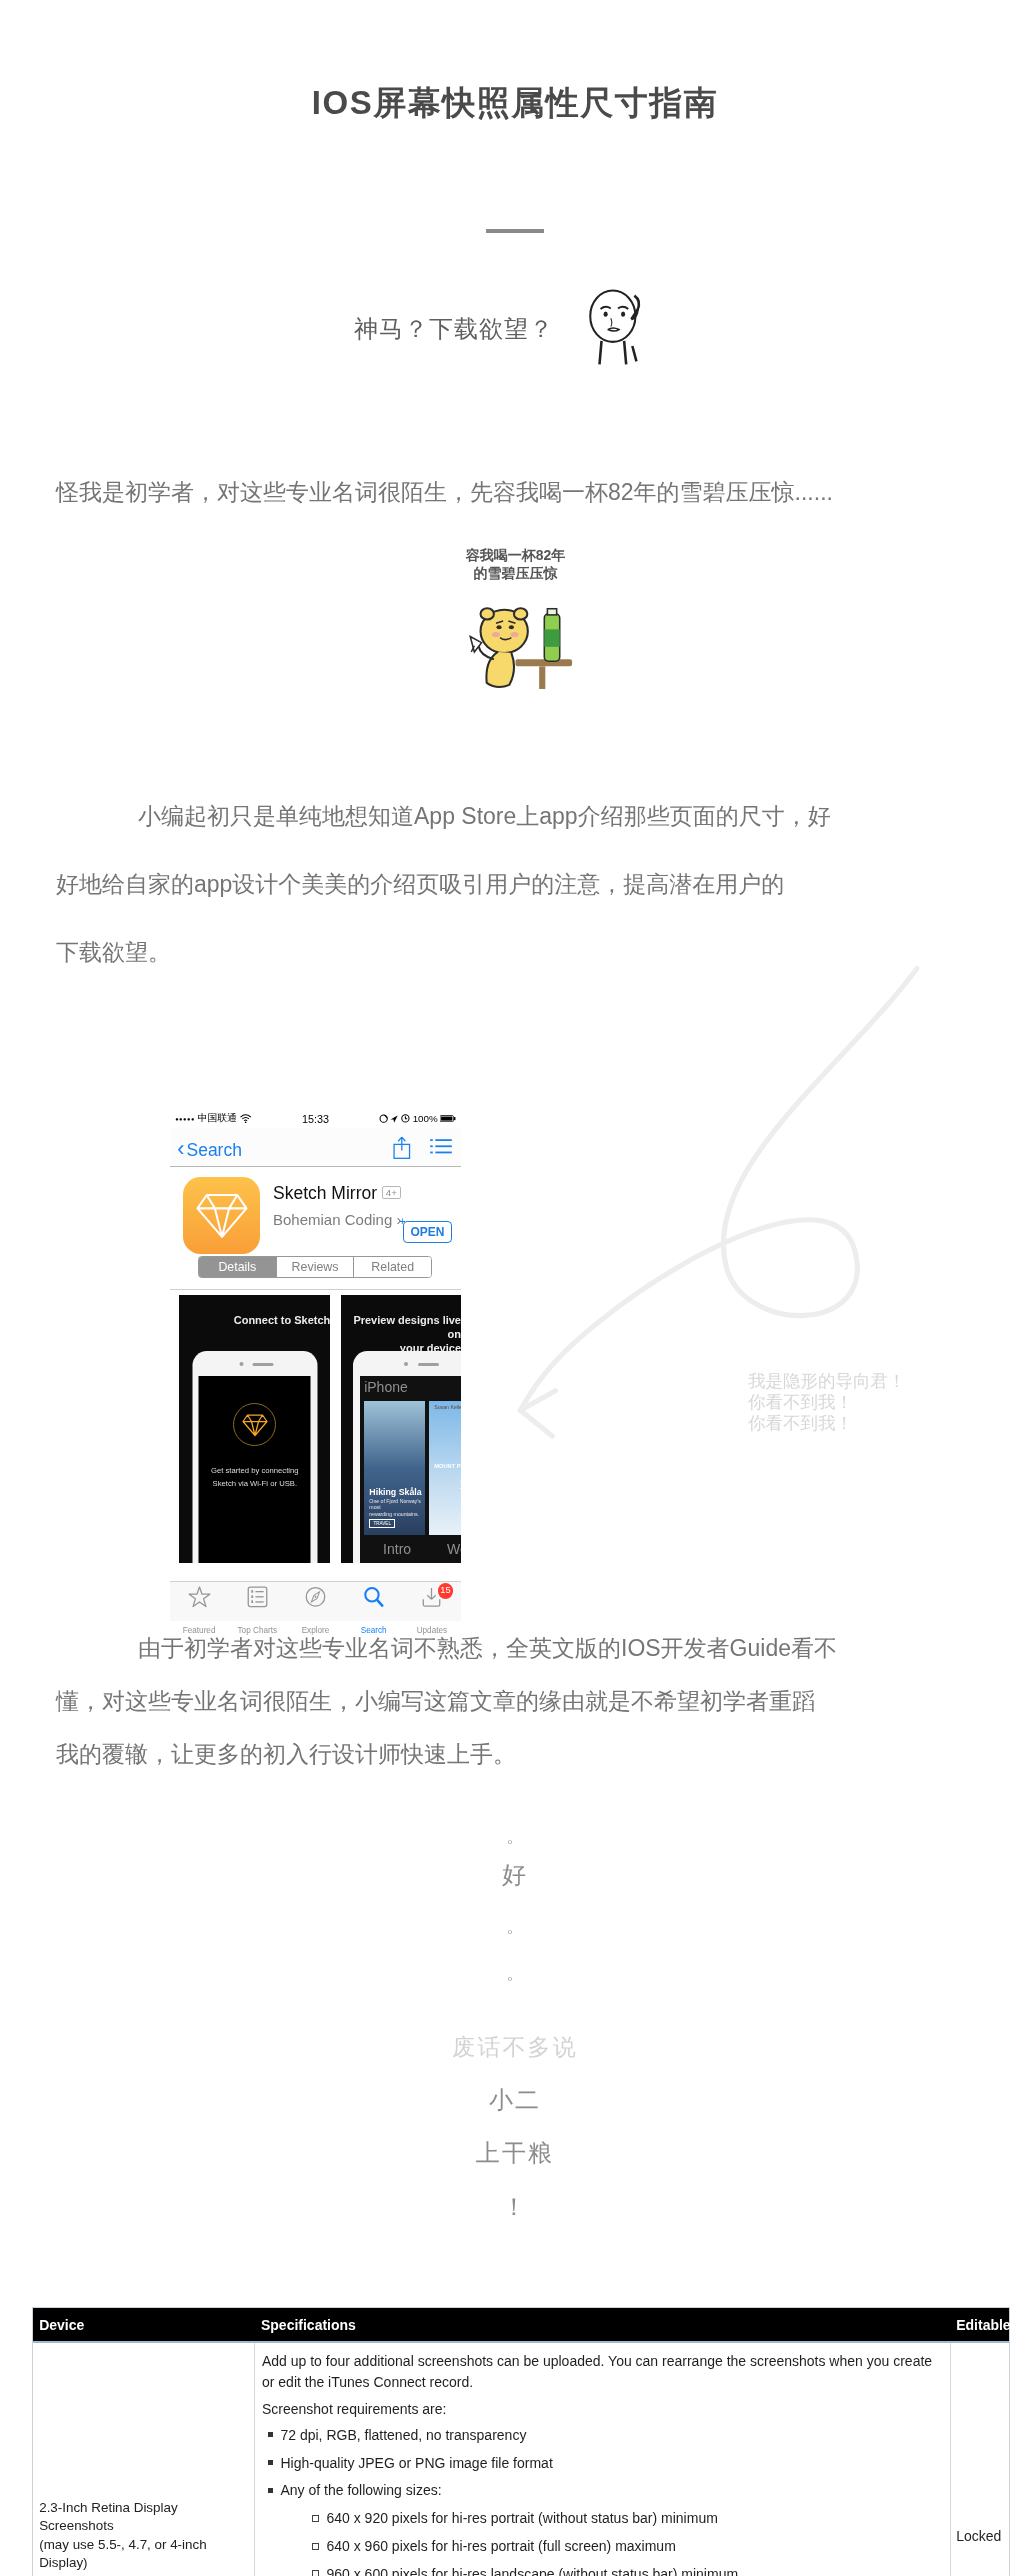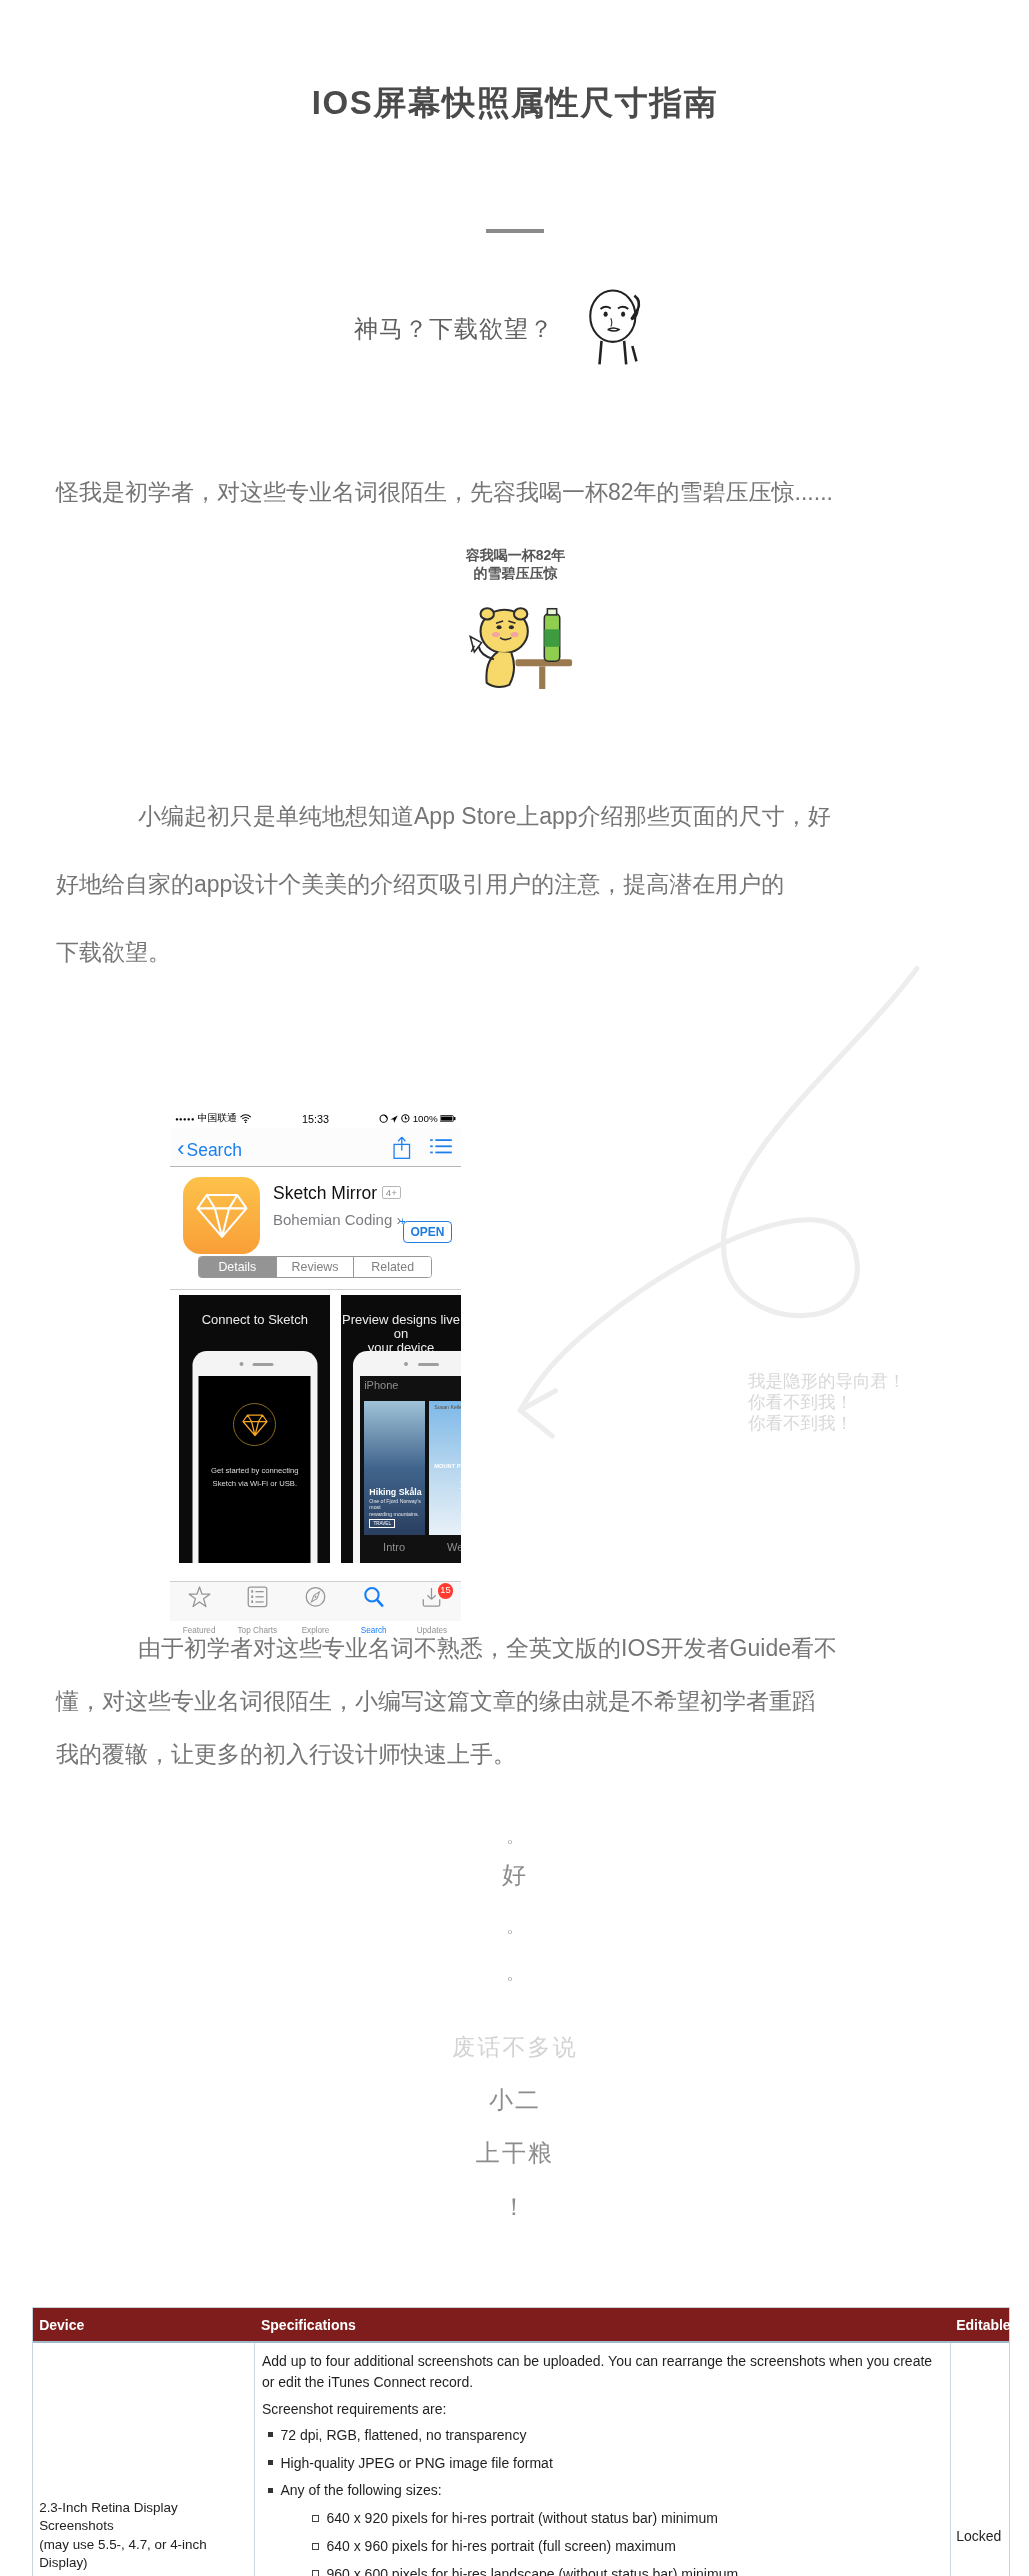--- a/index.html
+++ b/index.html
@@ -59,7 +59,7 @@
   .card { position:absolute; top:185px; height:268px; background:#0b0b0b; overflow:hidden; }
   .card1 { left:9.3px;  width:151px; }
   .card2 { left:171px; width:120px; }
-  .card .cap { margin-top:17.5px; text-align:center; color:#ececec; font-size:13px; line-height:14.4px; }
+  .card .cap { margin-top:17.5px; text-align:right; color:#ececec; font-size:11px; line-height:14.4px;font-weight:bold; }
   .pphone { position:absolute; left:50%; transform:translateX(-50%); top:56px; width:125px; height:227px; background:#f4f4f4; border-radius:14.4px 14.4px 0 0; }
   .pphone .cam { position:absolute; left:38%; top:11.3px; width:4.1px; height:4.1px; border-radius:50%; background:#9f9f9f; }
   .pphone .spk { position:absolute; left:48%; top:12.4px; width:21.6px; height:3.1px; border-radius:1.5px; background:#9f9f9f; }

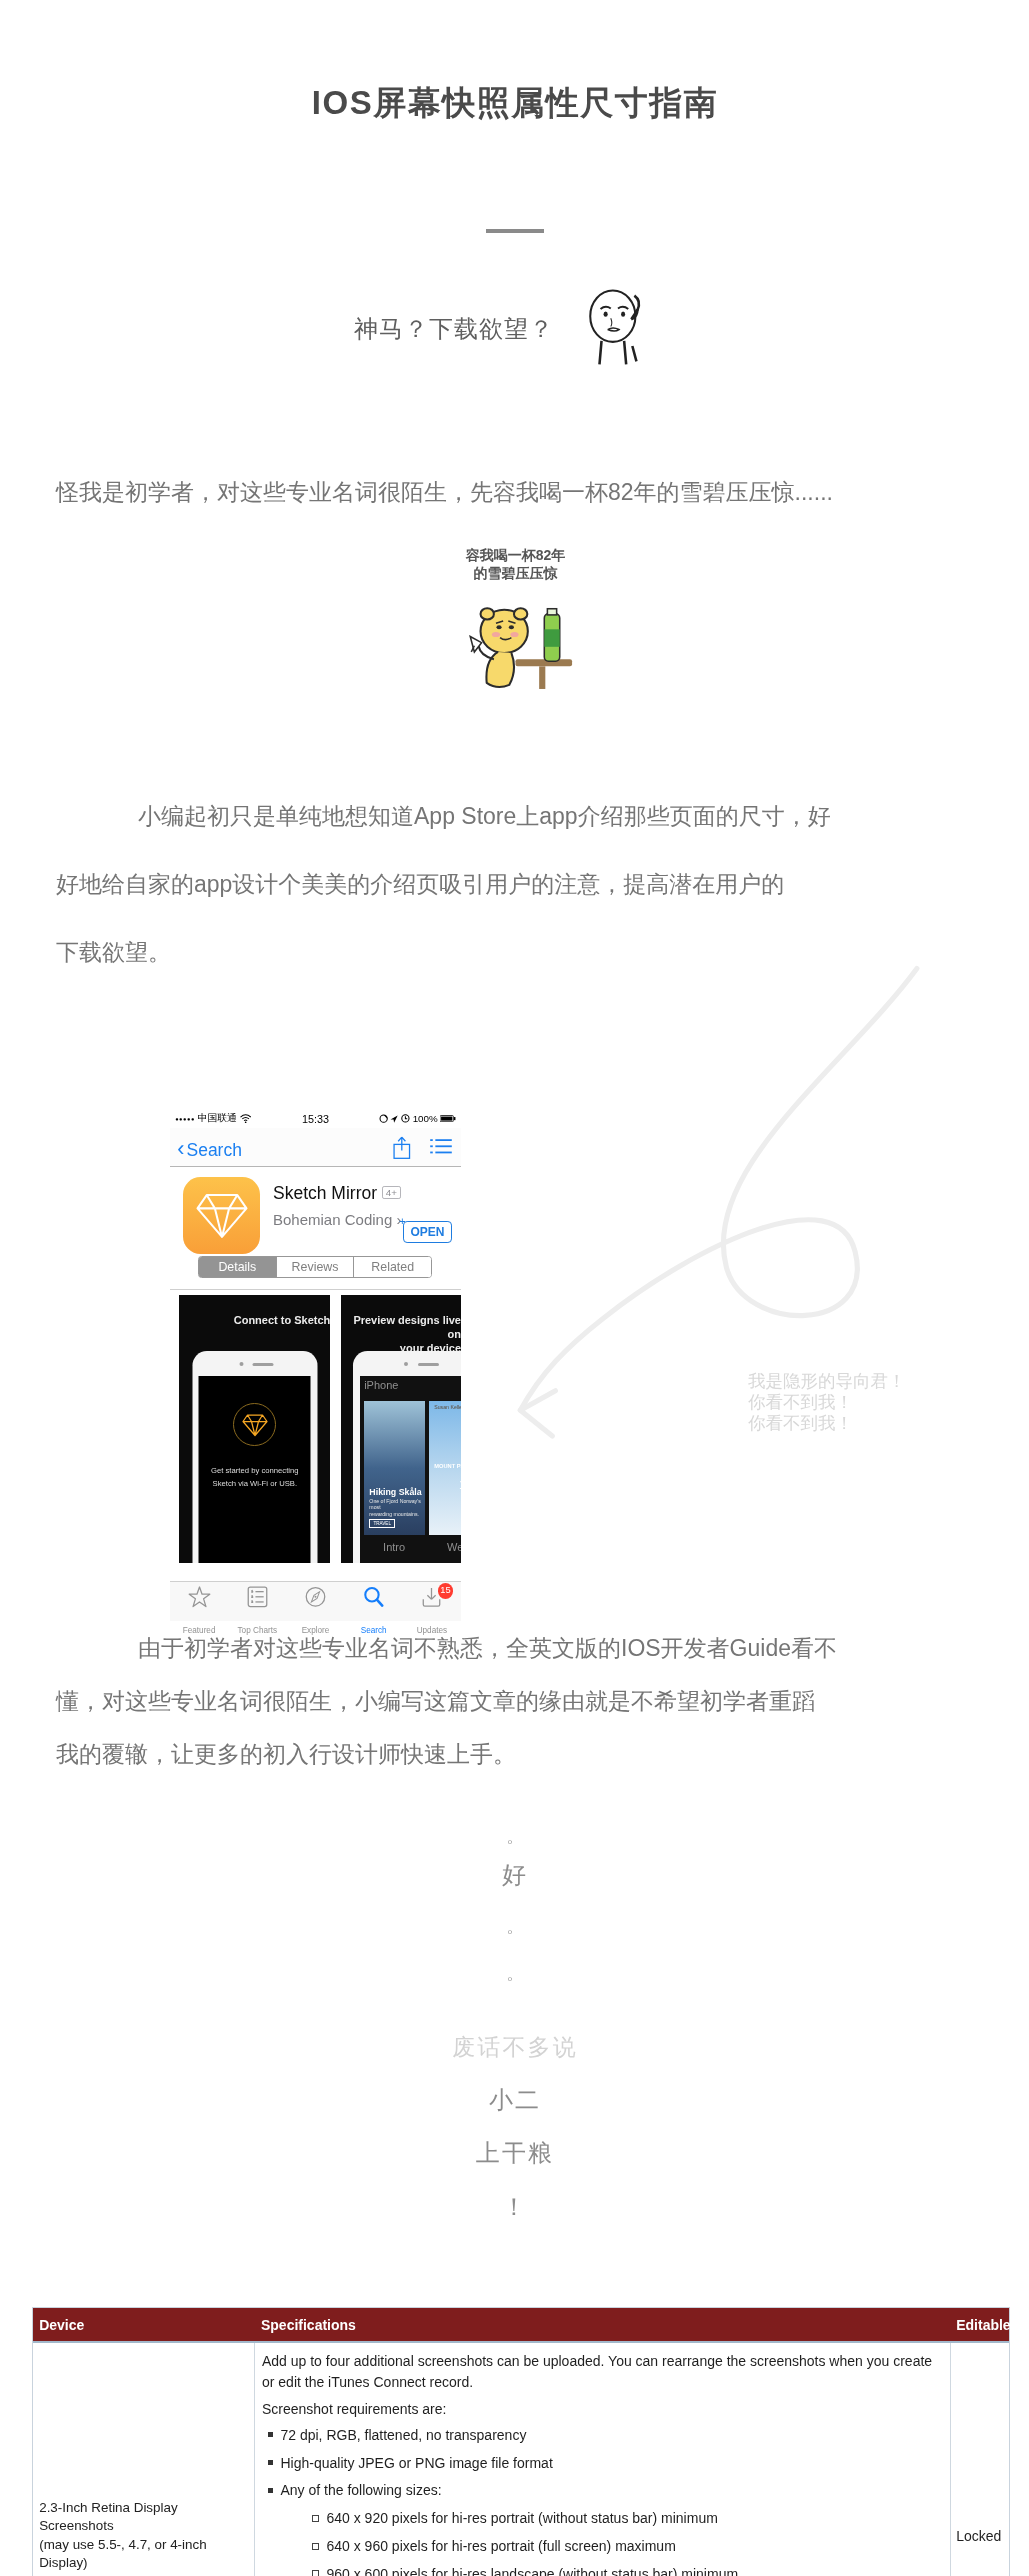--- a/index.html
+++ b/index.html
@@ -66,7 +66,7 @@
   .pscr { position:absolute; left:6.7px; right:6.7px; top:25px; bottom:0; background:#000000; }
   .diamond-ring { position:absolute; left:50%; top:27px; transform:translateX(-50%); width:43px; height:43px; border:1px solid #8a6a1f; border-radius:50%; display:flex; align-items:center; justify-content:center; }
   .getstarted { position:absolute; left:0; width:100%; text-align:center; color:#dcdcdc; font-size:7.7px; line-height:13.4px; }
-  .scr-label { position:absolute; color:#8f8f8f; font-size:11px; }
+  .scr-label { position:absolute; color:#8f8f8f; font-size:14px; }
   .mini { position:absolute; top:25px; height:134px; }
   .mini .t { position:absolute; left:5.2px; color:#fff; font-weight:bold; font-size:8.8px; }
   .mini .s { position:absolute; left:5.2px; color:#e8e8e8; font-size:5.2px; line-height:6.7px; }

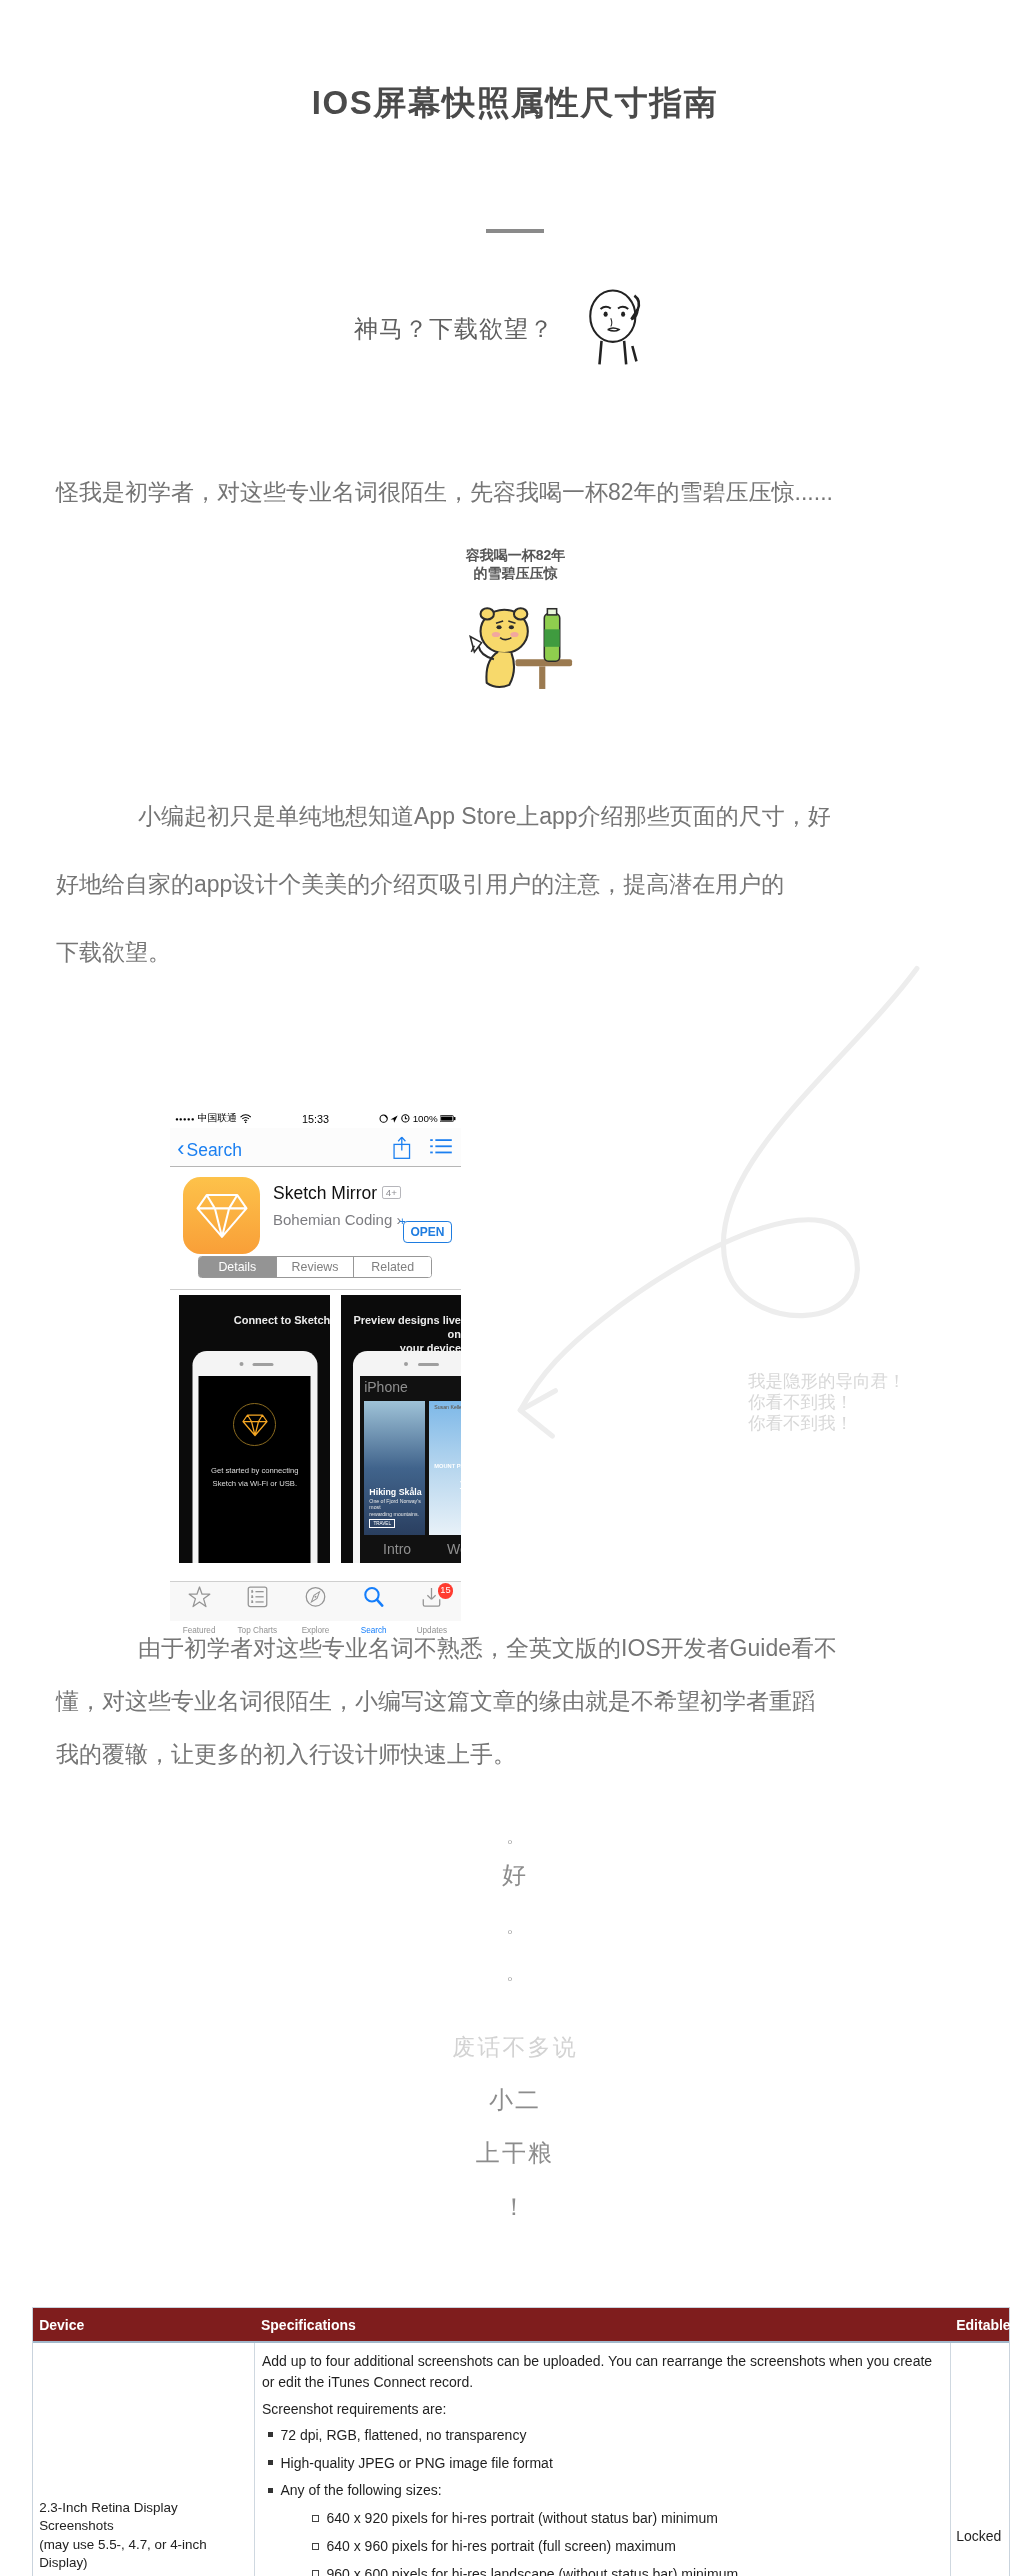--- a/index.html
+++ b/index.html
@@ -80,7 +80,7 @@
 
   
   .spec-table { left:32px; top:2307px; width:978px; border:0.5px solid #c9d3dd; }
-  .thead { display:flex; background:#7f1d1d; color:#fff; font-weight:bold; font-size:14px; height:33px; align-items:center;justify-content:space-between; }
+  .thead { display:flex; background:#000000; color:#fff; font-weight:bold; font-size:14px; height:33px; align-items:center;justify-content:space-between; }
   .trow { display:flex; border-top:2.1px solid #a2b8cb; background:#fff; }
   .c-dev { width:221px; display:flex; align-items:center; padding:5.2px 5.2px 5.2px 6.2px; }
   .c-spec { width:698px; border-left:0.5px solid #cfd8e0; border-right:0.5px solid #cfd8e0; padding:8.2px 10.3px 8.2px 7.2px; }

